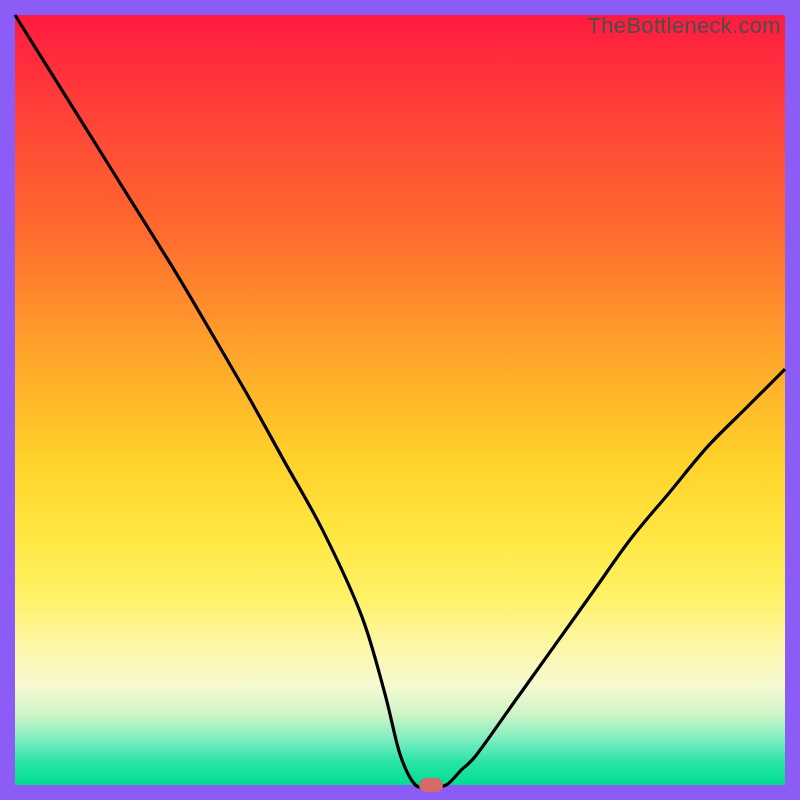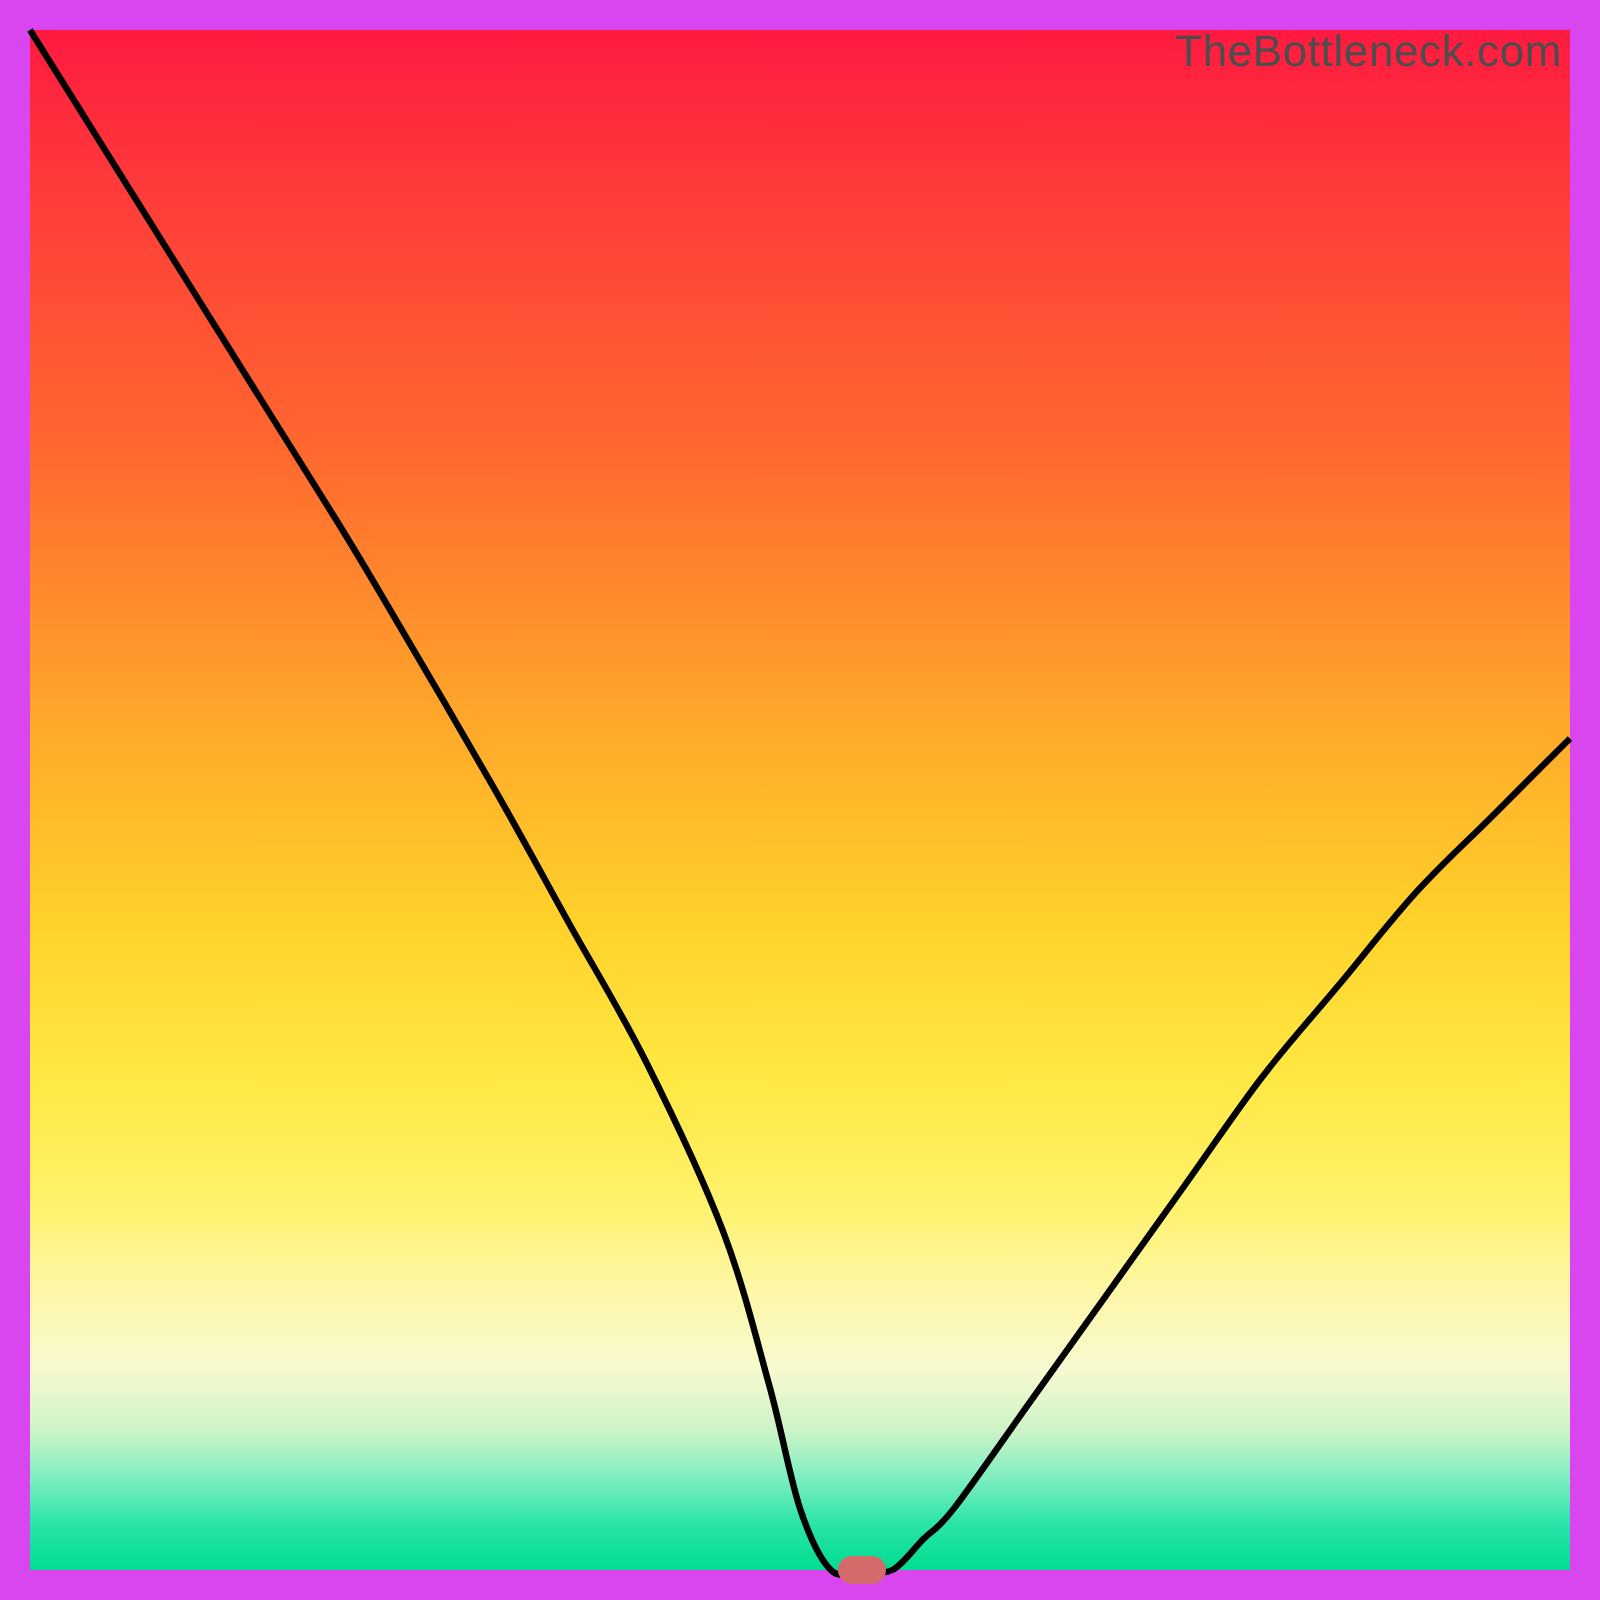--- a/index.html
+++ b/index.html
@@ -15,7 +15,7 @@
     position: relative;
     width: 800px;
     height: 800px;
-    background: #d946ef;
+    background: #8b5cf6;
   }
   .plot-area {
     position: absolute;

